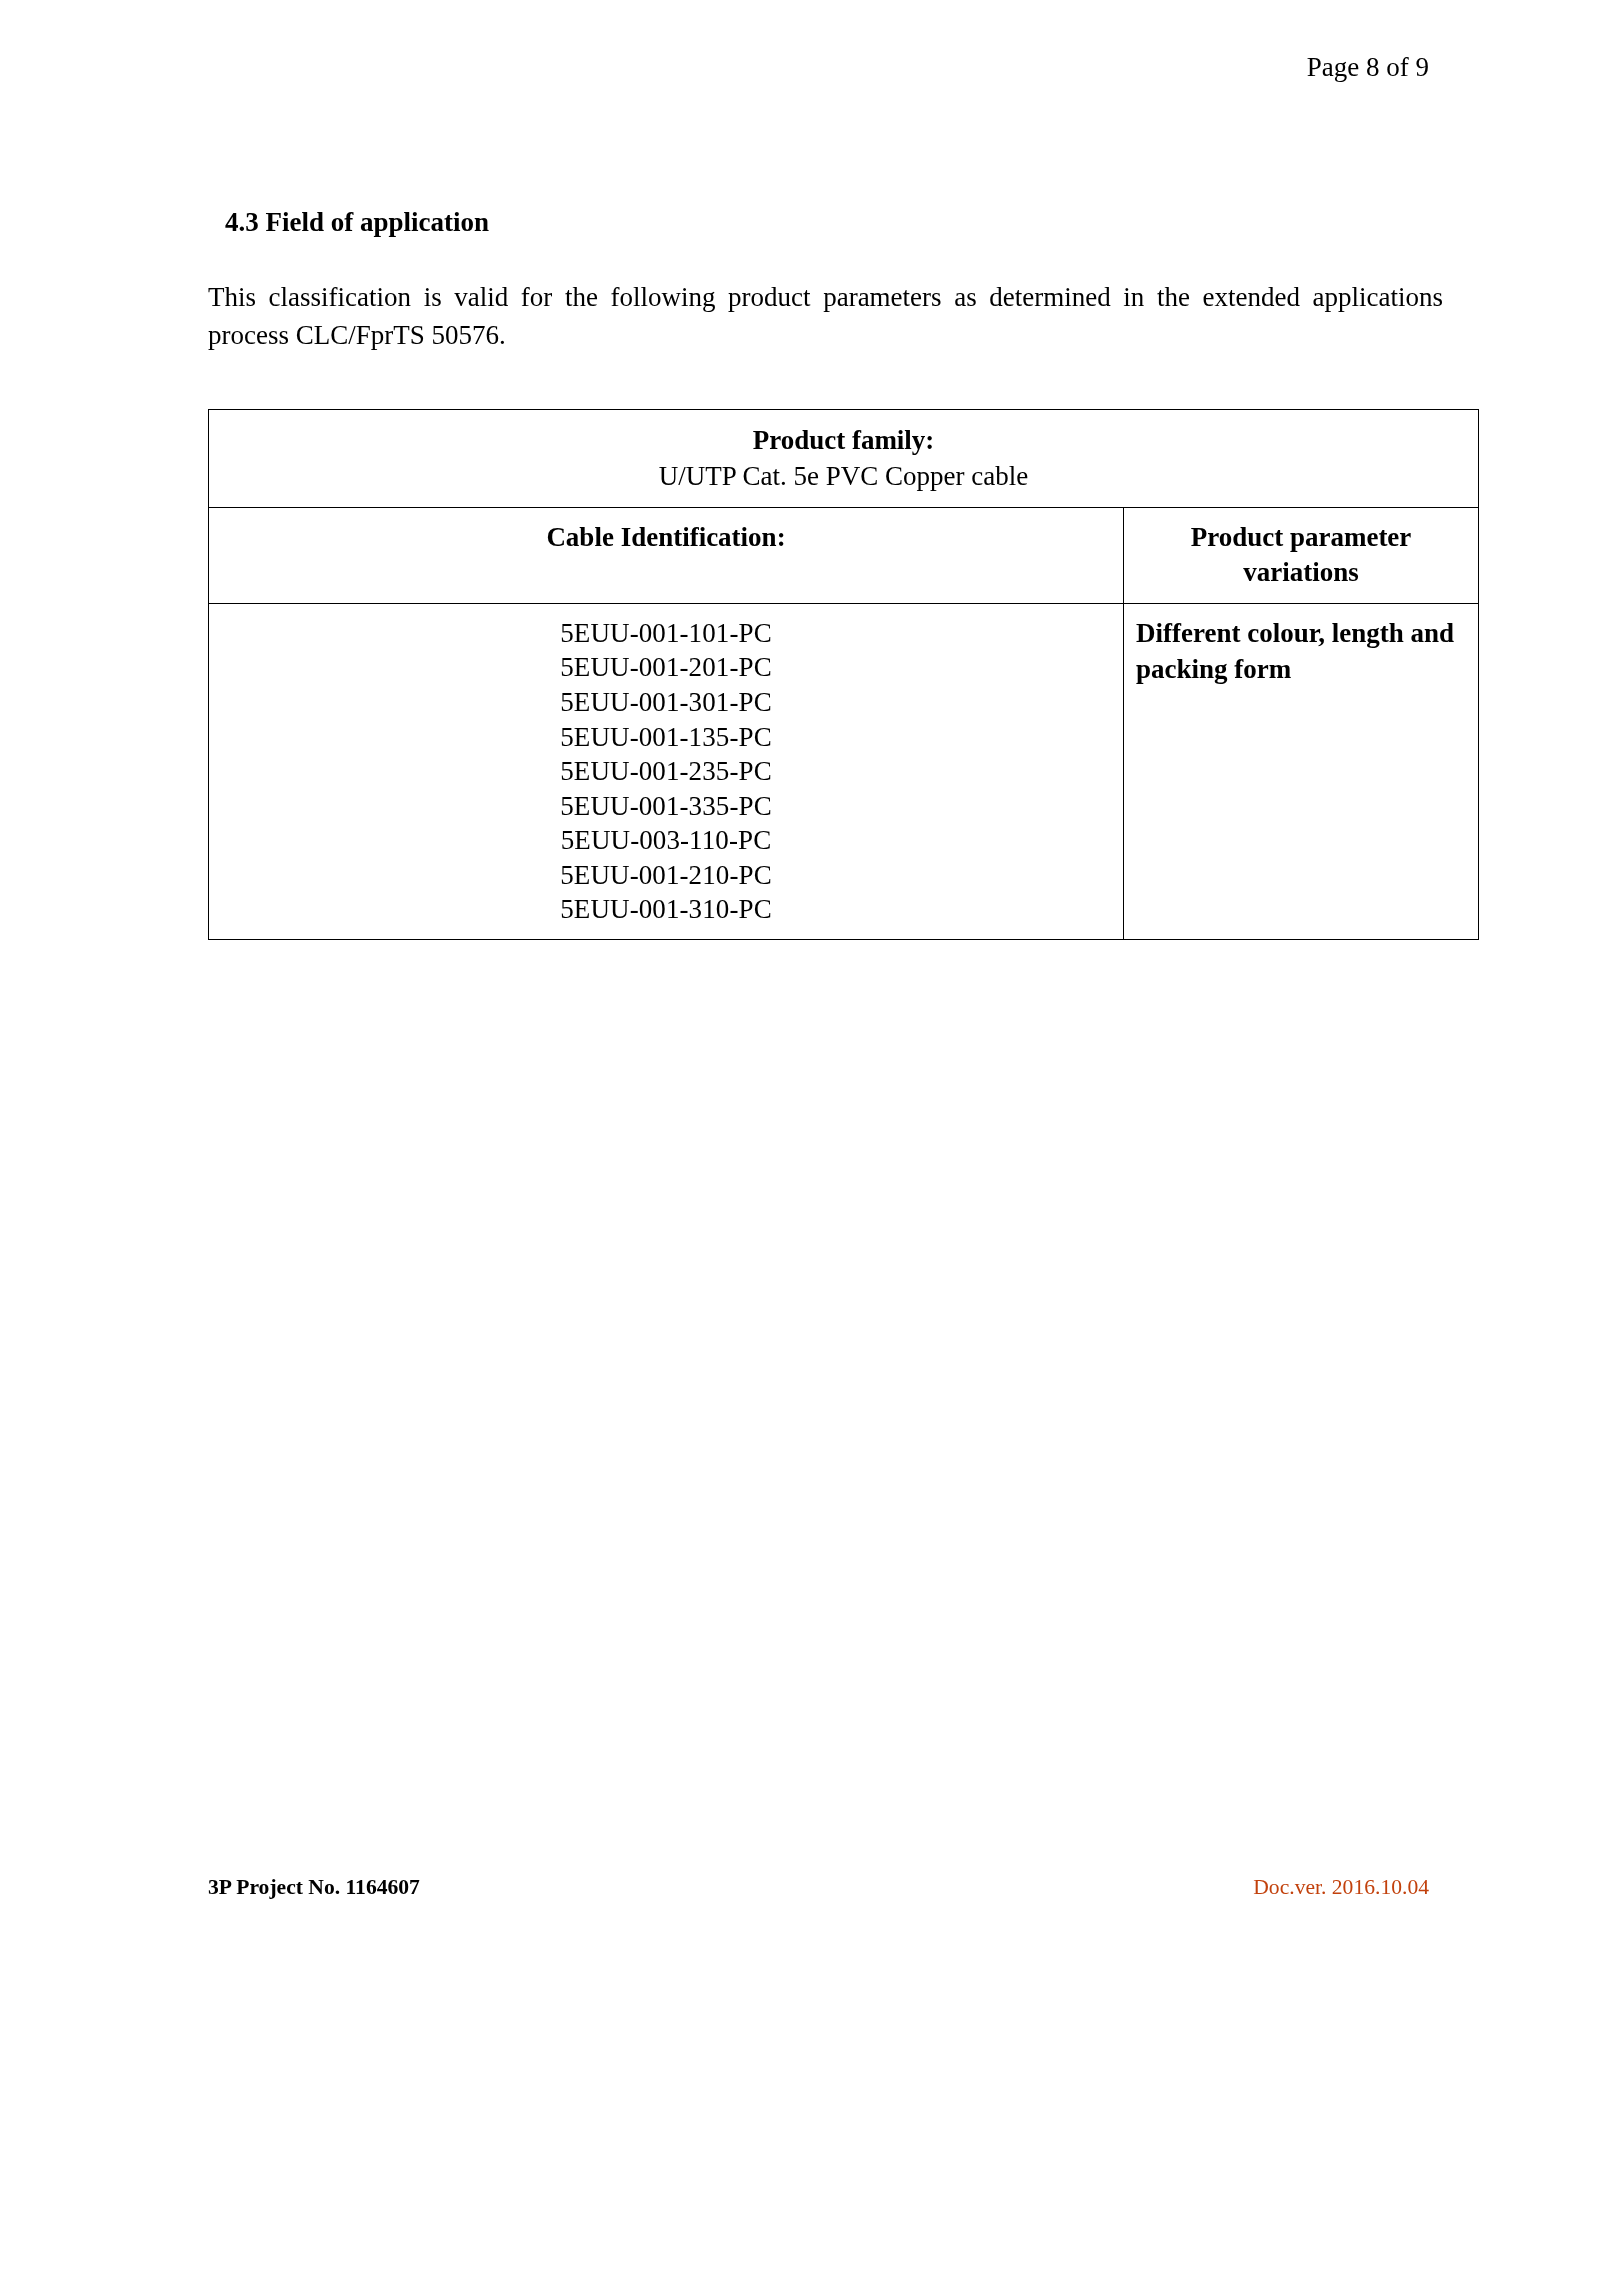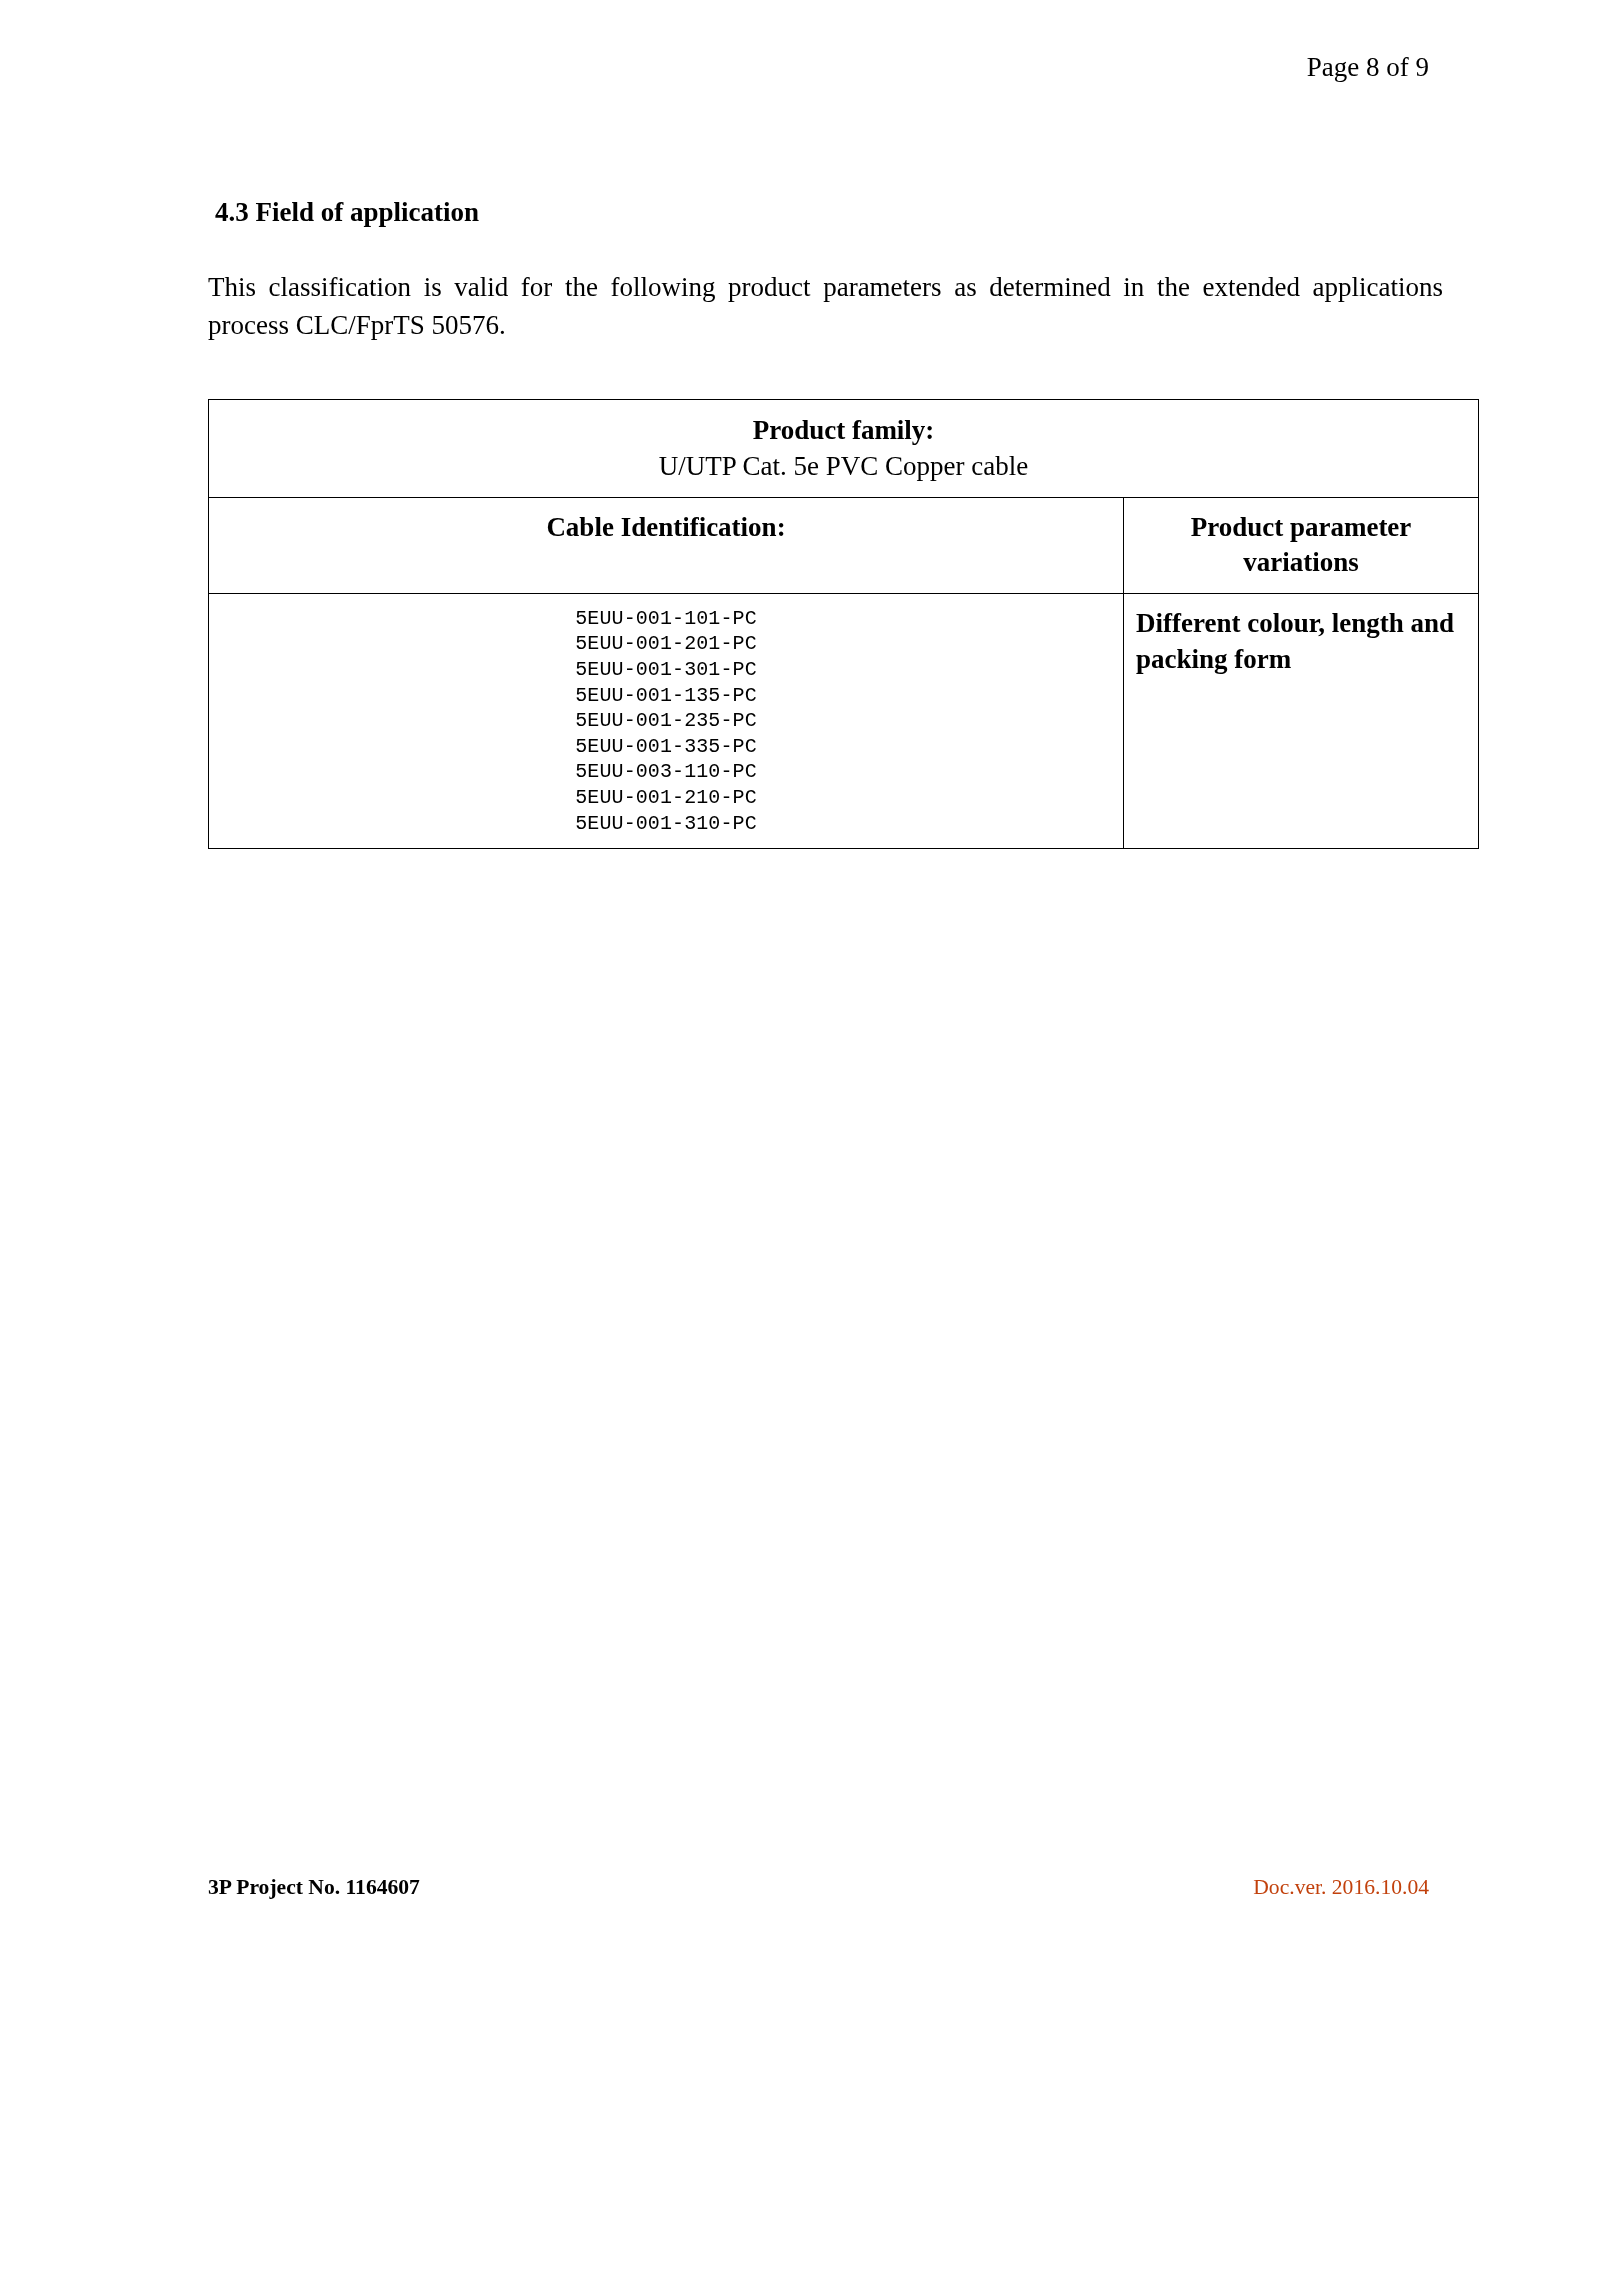--- a/index.html
+++ b/index.html
@@ -38,7 +38,7 @@
     width: 1235px;
   }
   h2.section-title {
-    margin: 7px;
+    margin: 17px;
     font-size: 27px;
     font-weight: bold;
     line-height: 1.3;

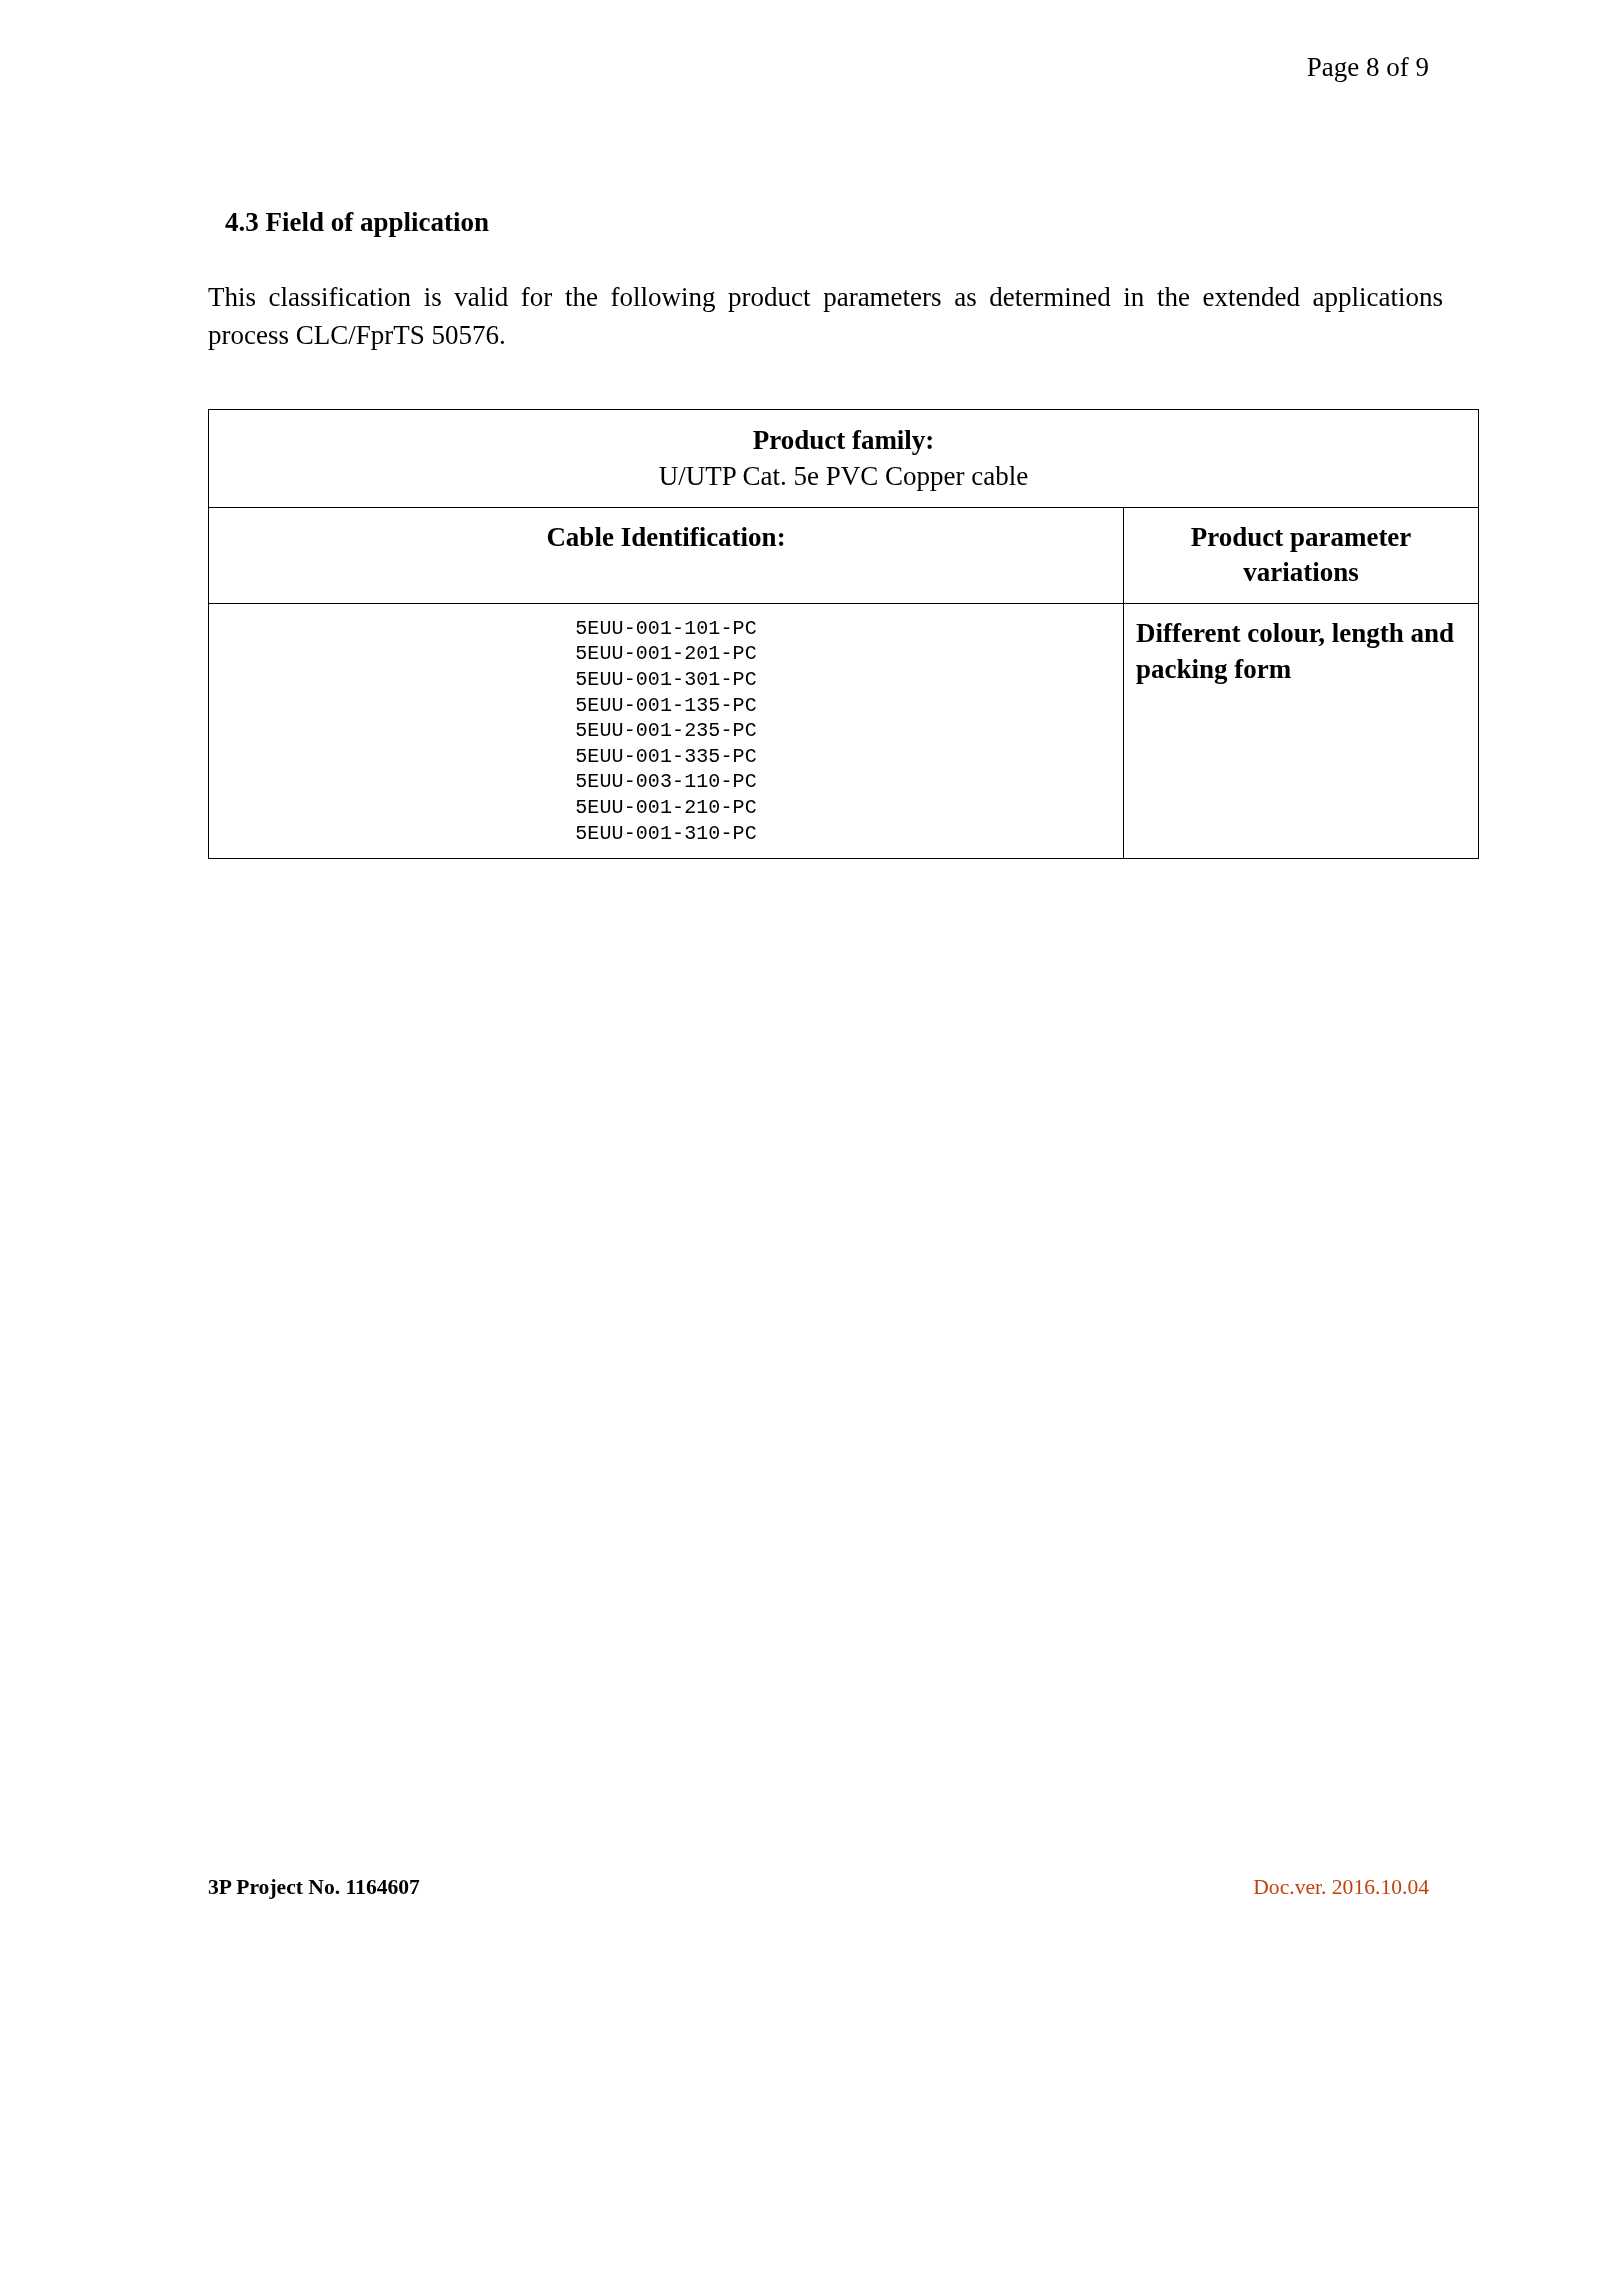--- a/index.html
+++ b/index.html
@@ -99,10 +99,9 @@
     text-align: center;
   }
   .ids-list li {
-    font-size: 20px;
+    font-size: 27px;
     line-height: 1.28;
     letter-spacing: 0.1px;
-    font-family: Liberation Mono, monospace;
   }
   .variations-cell {
     vertical-align: middle;

